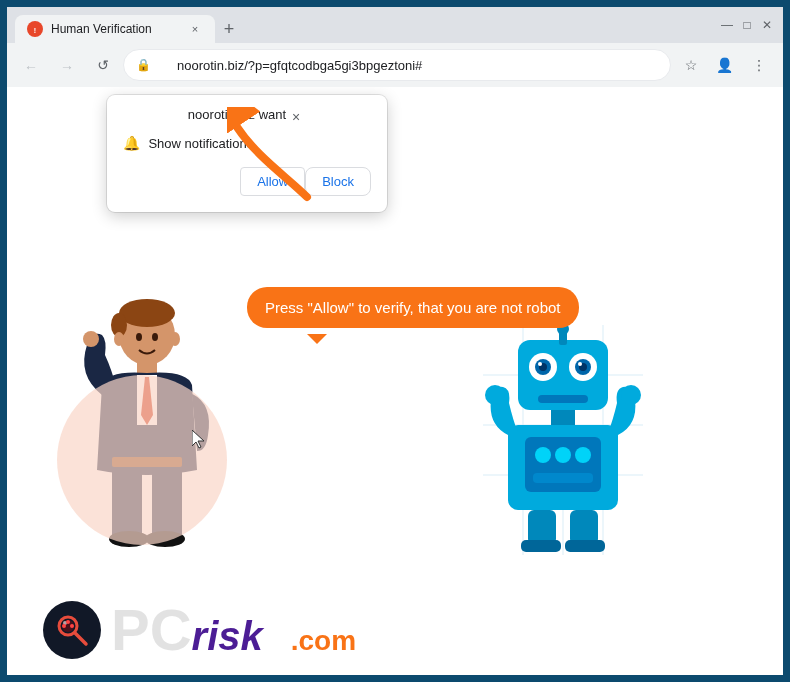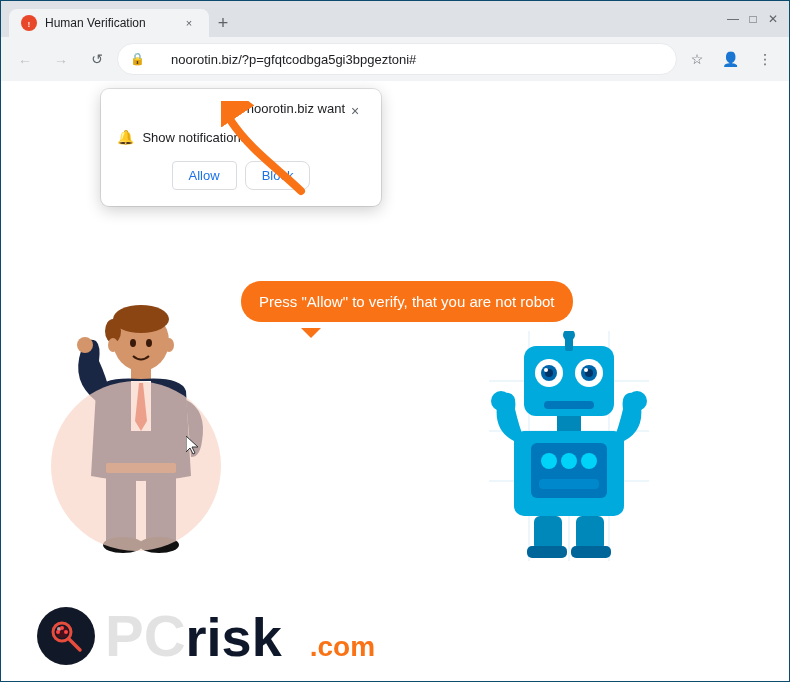--- a/index.html
+++ b/index.html
@@ -18,7 +18,7 @@
       background: #f1f3f4;
       display: flex;
       flex-direction: column;
-      border: 1px solid #0c4a6e;
+      border: 7px solid #0c4a6e;
     }
 
     

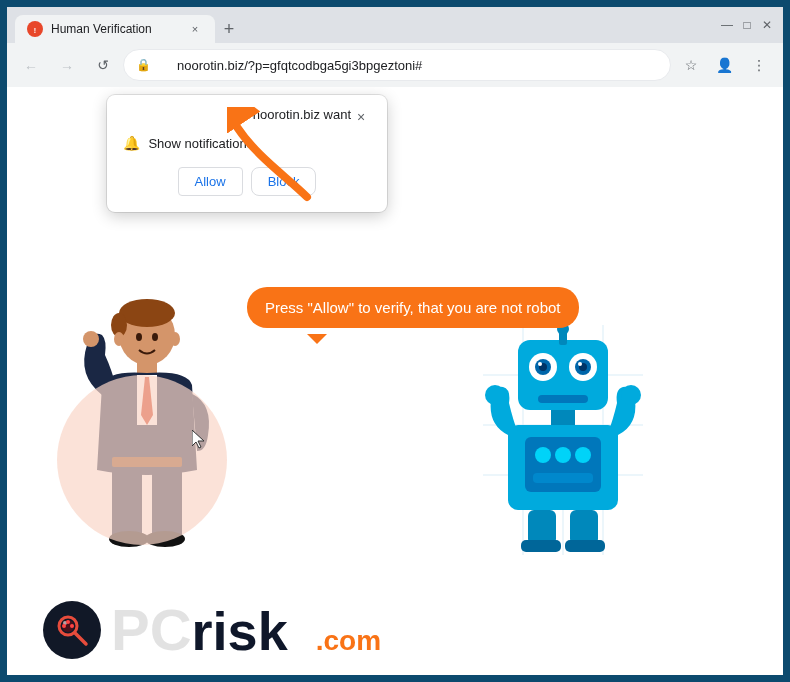--- a/index.html
+++ b/index.html
@@ -191,7 +191,7 @@
 
     .popup-header {
       display: flex;
-      justify-content: flex-end;
+      justify-content: center;
       align-items: flex-start;
       margin-bottom: 8px;
     }

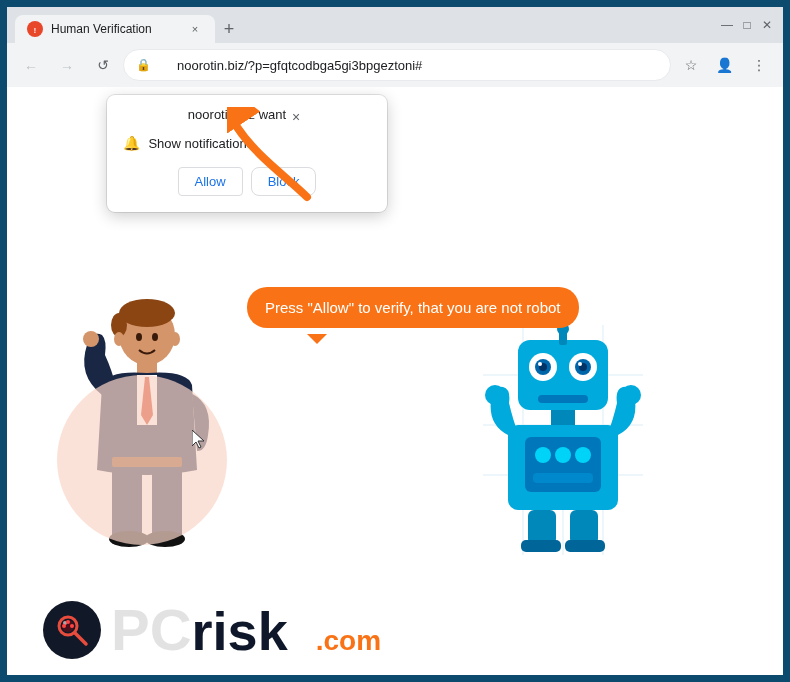--- a/index.html
+++ b/index.html
@@ -233,8 +233,7 @@
 
     .popup-buttons {
       display: flex;
-      justify-content: center;
-      gap: 8px;
+      justify-content: flex-end;
     }
 
     .btn-allow {

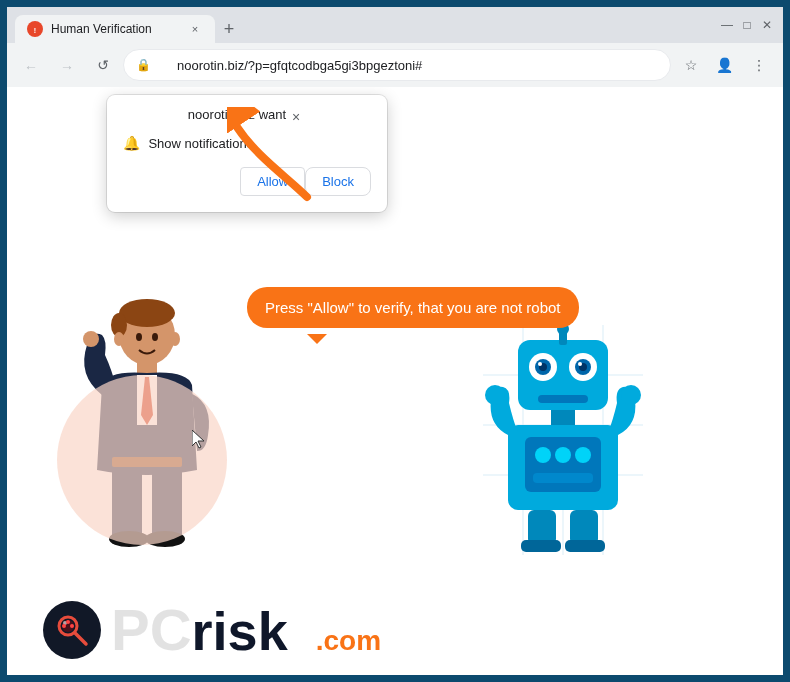--- a/index.html
+++ b/index.html
@@ -555,7 +555,7 @@
         <div style="display: flex; flex-direction: column; line-height: 0.9;">
           <div style="display: flex; align-items: baseline; gap: 0;">
             <span style="font-size: 58px; font-weight: 900; color: #ccc; opacity: 0.55; line-height: 1;">PC</span>
-            <span style="font-size: 54px; font-weight: 800; color: #0f172a; line-height: 1;">risk</span>
+            <span style="font-size: 40px; font-weight: 800; color: #4c1d95; font-style: italic; line-height: 1;">risk</span>
             <span style="font-size: 28px; font-weight: 700; color: #f97316; line-height: 1; margin-left: 28px;">.com</span>
           </div>
         </div>

